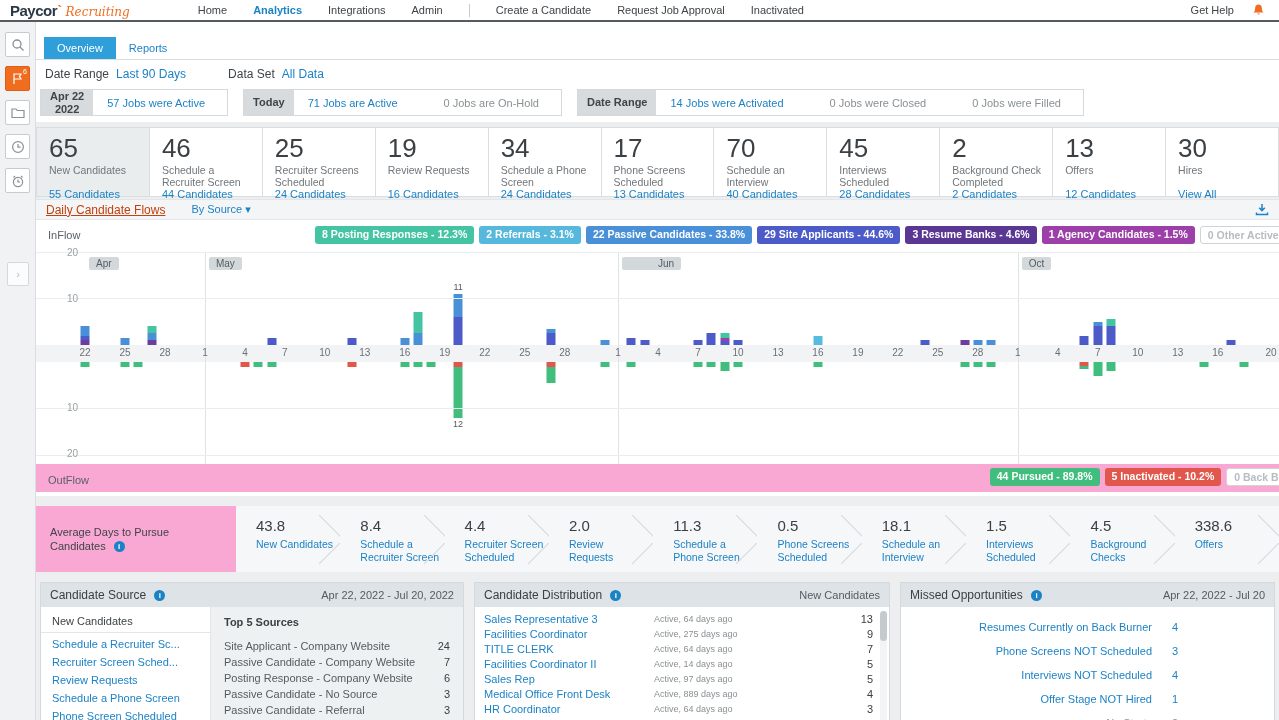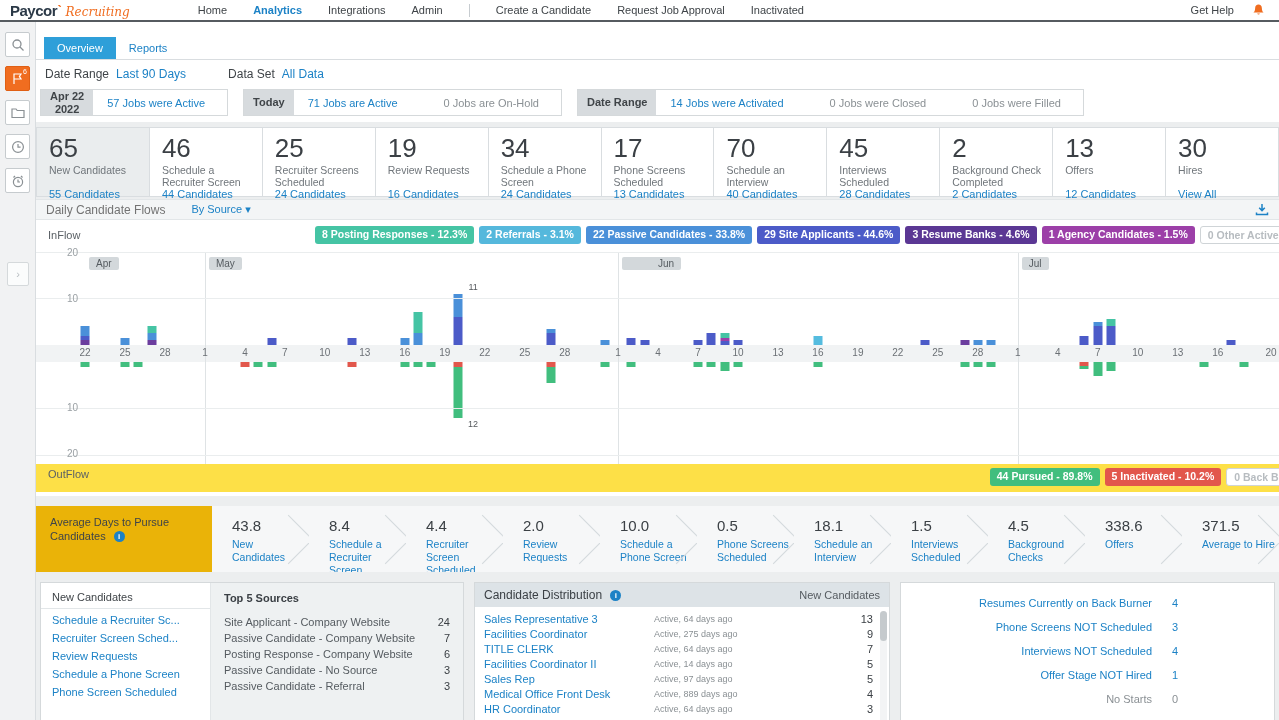--- a/index.html
+++ b/index.html
@@ -55,7 +55,7 @@
   .msub { font-size:11px; color:#1c82c6; cursor:pointer; }
 
   .flows-header { margin-top:2px; height:21px; background:#f3f5f6; border-top:1px solid #e2e6e8; border-bottom:1px solid #e2e6e8; display:flex; align-items:center; padding:0 10px; }
-  .flows-title { font-size:12px; color:#737373; }
+  .flows-title { font-size:12px; color:#c2410c;text-decoration:underline; }
   .flows-filter { font-size:11px; color:#1c82c6; margin-left:26px; cursor:pointer; }
   .dl-icon { margin-left:auto; cursor:pointer; }
 

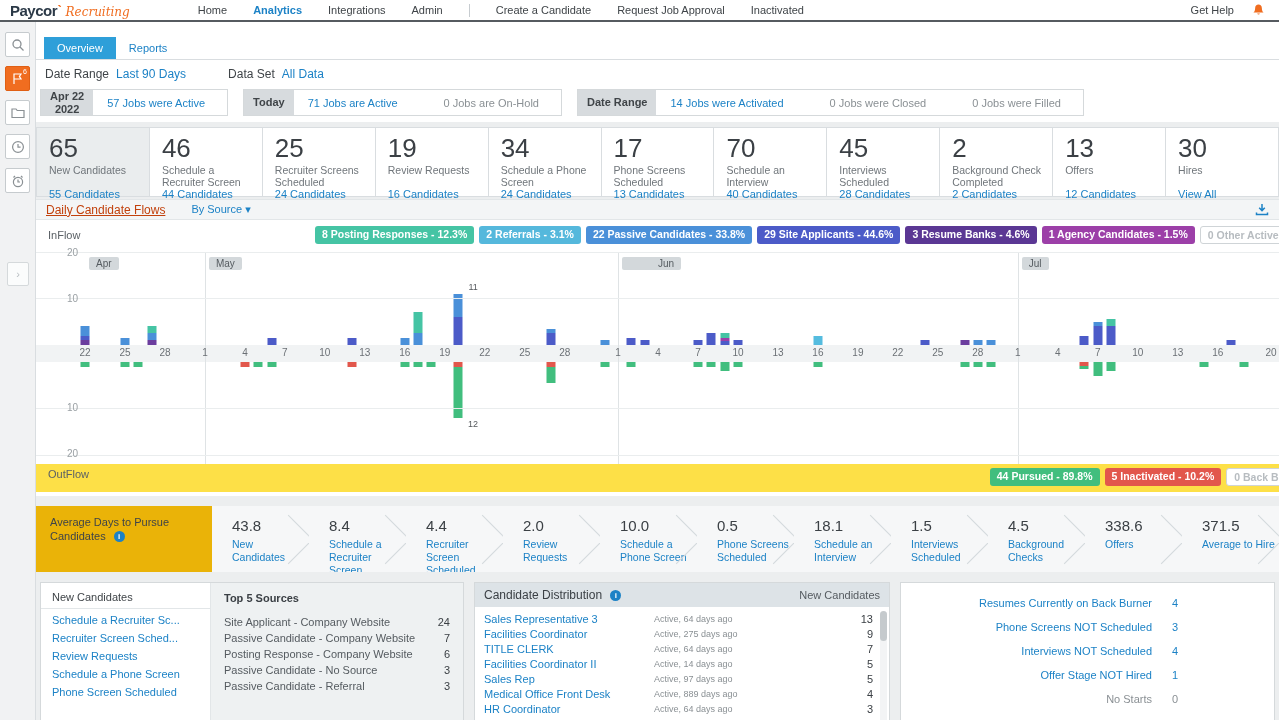--- a/index.html
+++ b/index.html
@@ -320,7 +320,7 @@
           <div class="month-div" style="left: 44.9438%;"></div>
           <div class="month-chip" style="left: calc(44.9438% + 4px); padding-left: 36px;">Jun</div>
           <div class="month-div" style="left: 78.6517%;"></div>
-          <div class="month-chip" style="left: calc(78.6517% + 4px);">Jul</div>
+          <div class="month-chip" style="left: calc(78.6517% + 4px);">Oct</div>
           <div class="tick" style="left: 0%;">22</div>
           <div class="tick" style="left: 3.37079%;">25</div>
           <div class="tick" style="left: 6.74157%;">28</div>

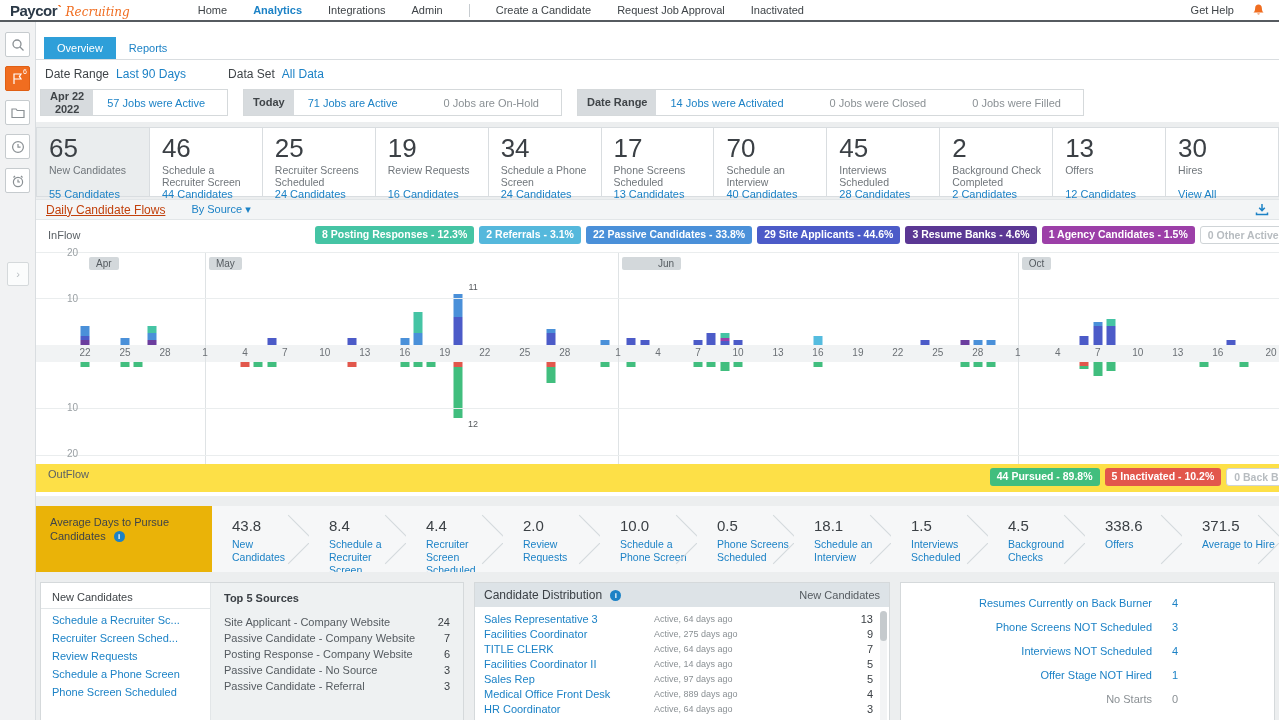--- a/index.html
+++ b/index.html
@@ -79,7 +79,7 @@
   .bar.in { bottom:119px; }
   .bar.out { top:110px; }
   .seg { width:100%; }
-  .barlab { position:absolute; left:50%; transform:translateX(-50%); font-size:9px; color:#55595d;margin-left:15px; }
+  .barlab { position:absolute; left:50%; transform:translateX(-50%); font-size:9px; color:#55595d; }
 
   
   .strip { margin-top:10px; background:#e5e8ea; display:flex; height:66px; }

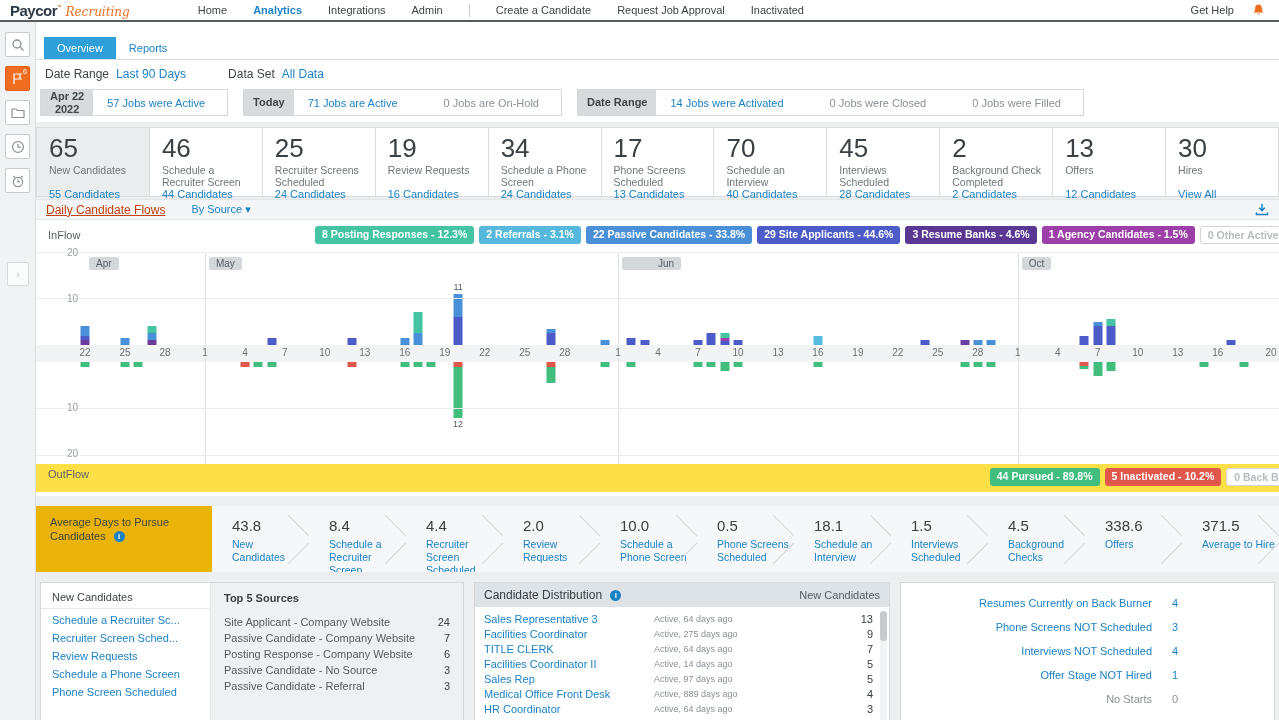--- a/index.html
+++ b/index.html
@@ -65,7 +65,7 @@
   .badges { display:flex; gap:5px; margin-left:auto; }
   .badge { font-size:10.5px; font-weight:bold; color:#fff; padding:2px 7px; border-radius:3px; white-space:nowrap; cursor:pointer; }
   .badge.disabled { background:#fff; color:#b7bcc0; border:1px solid #cfd4d7; }
-  .outflow-row { display:flex; align-items:flex-start; padding:4px 0 6px 12px; background:#fde047; }
+  .outflow-row { display:flex; align-items:flex-end; padding:4px 0 6px 12px; background:#f9a8d4; }
 
   .chart-wrap { position:relative; height:212px; background:#fff; margin-top:6px; }
   .plot { position:absolute; left:49px; right:8px; top:0; bottom:0; }

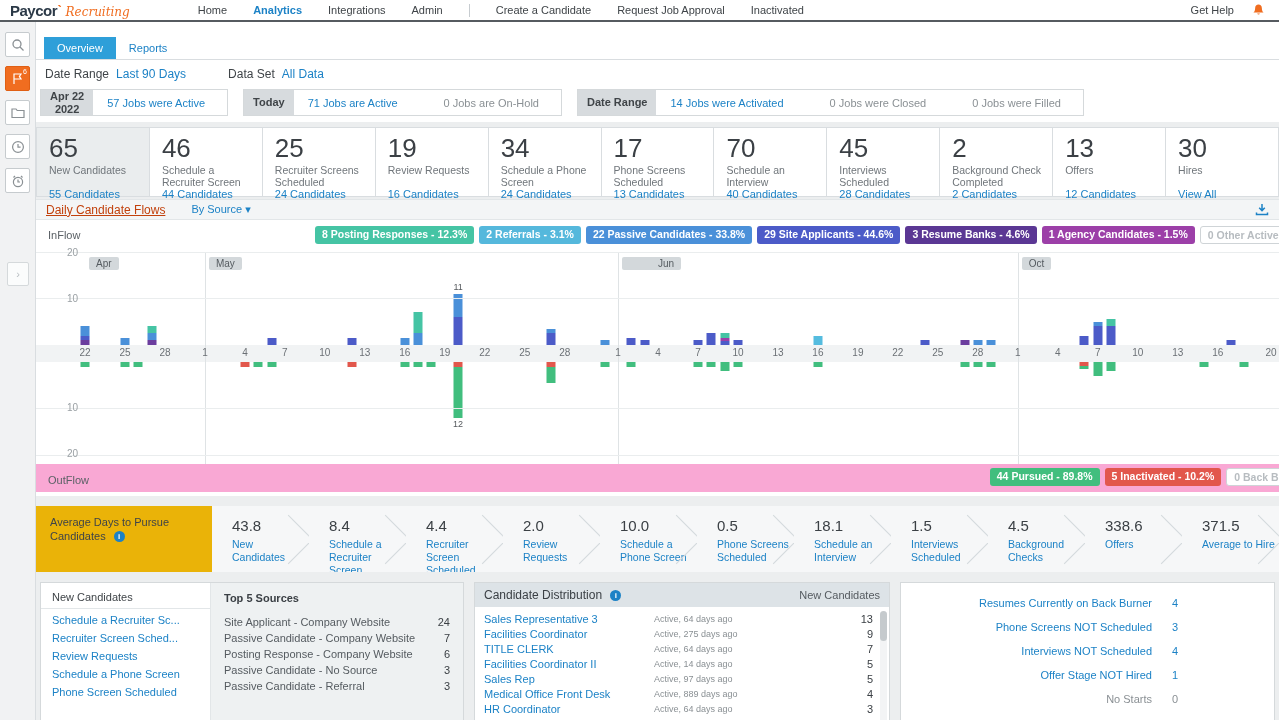--- a/index.html
+++ b/index.html
@@ -83,7 +83,7 @@
 
   
   .strip { margin-top:10px; background:#e5e8ea; display:flex; height:66px; }
-  .strip-head { width:176px; background:#eab308; color:#3f4448; font-size:11px; line-height:1.3; padding:9px 14px; display:flex; flex-direction:column; }
+  .strip-head { width:200px; background:#f9a8d4; color:#3f4448; font-size:11px; line-height:1.3; padding:9px 14px; display:flex; flex-direction:column; justify-content:center; }
   .strip-items { flex:1; display:flex; }
   .strip-item { flex:1; position:relative; background:#f6f7f8; padding:11px 4px 6px 20px; overflow:hidden; }
   .strip-item::after { content:''; position:absolute; right:3px; top:50%; width:34px; height:34px; margin-top:-17px; border-top:1px solid #d3d9dc; border-right:1px solid #d3d9dc; transform:rotate(45deg); }

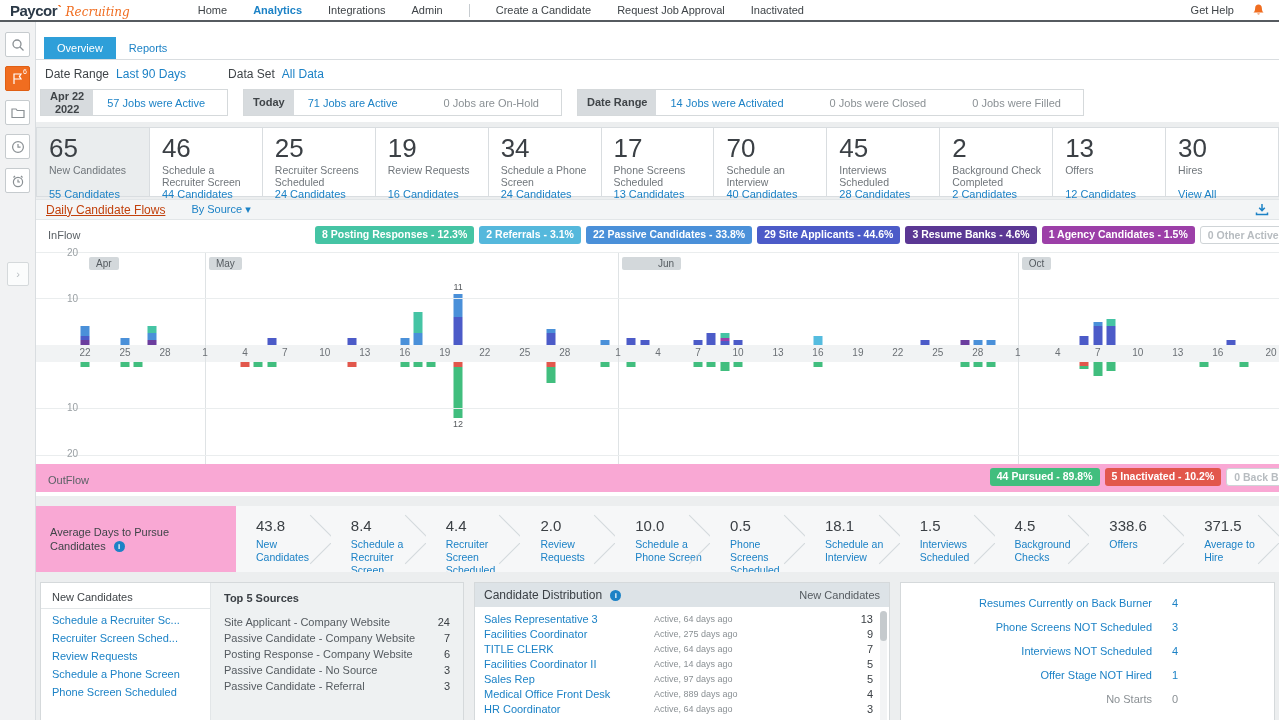--- a/index.html
+++ b/index.html
@@ -566,7 +566,7 @@
           <div class="slabel">Review Requests</div>
         </div>
         <div class="strip-item">
-          <div class="sval">10.0</div>
+          <div class="sval">11.3</div>
           <div class="slabel">Schedule a Phone Screen</div>
         </div>
         <div class="strip-item">

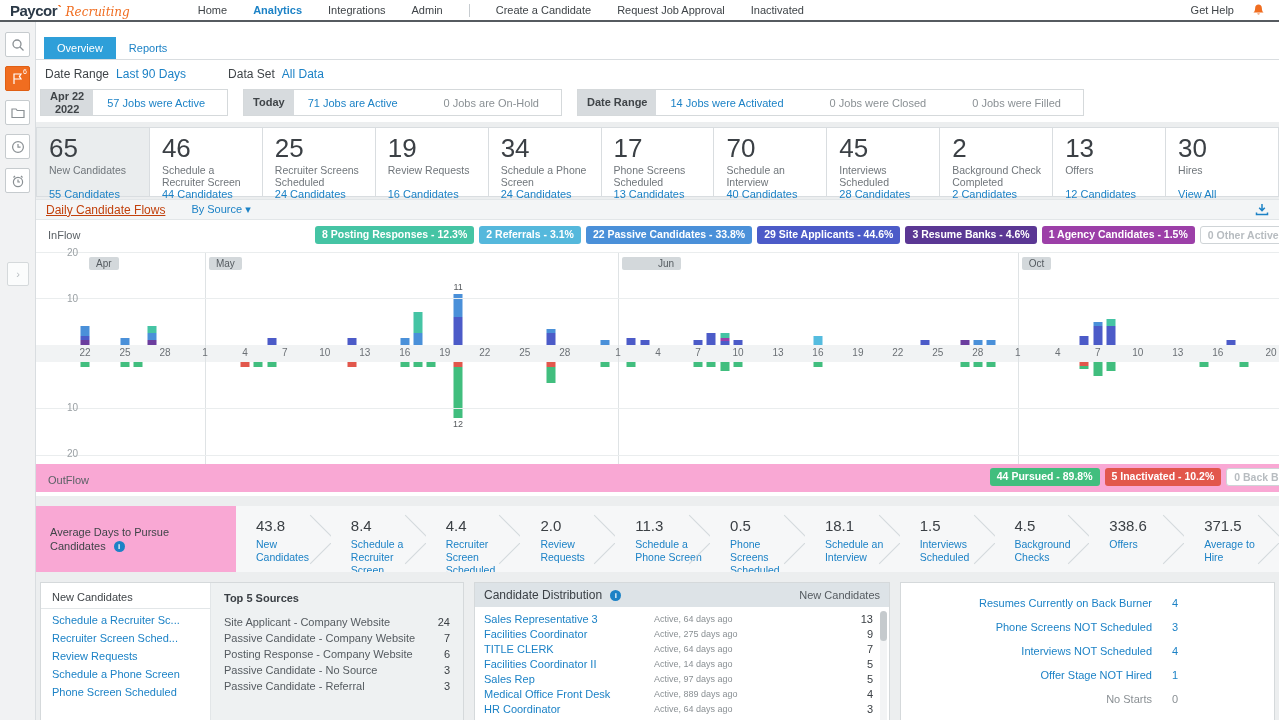--- a/index.html
+++ b/index.html
@@ -589,10 +589,6 @@
           <div class="sval">338.6</div>
           <div class="slabel">Offers</div>
         </div>
-        <div class="strip-item">
-          <div class="sval">371.5</div>
-          <div class="slabel">Average to Hire</div>
-        </div>
       </div>
   </div>
 

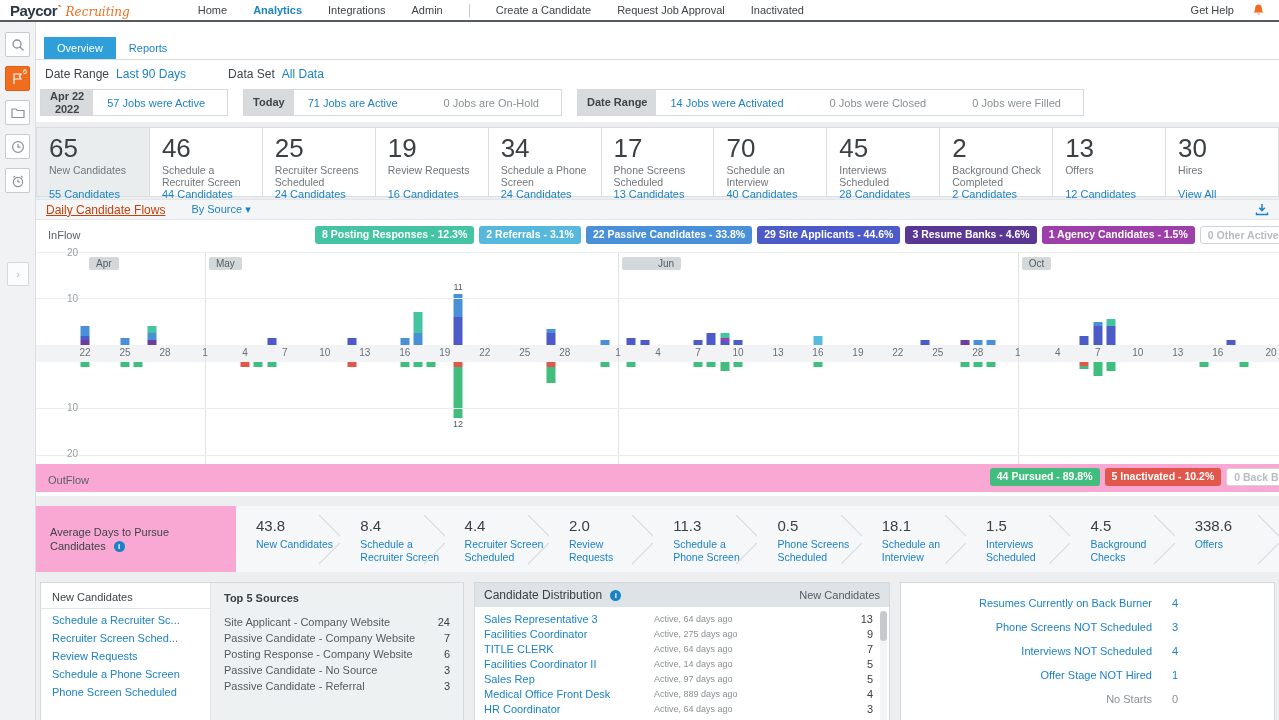--- a/index.html
+++ b/index.html
@@ -595,6 +595,10 @@
   <div class="panels">
 
     <div class="panel cs-panel">
+      <div class="panel-header">
+        <span class="panel-title"><span>Candidate Source</span> <span class="info">i</span></span>
+        <span class="panel-right">Apr 22, 2022 - Jul 20, 2022</span>
+      </div>
       <div class="cs-body">
         <div class="cs-nav" id="cs-nav">
             <div class="cs-nav-item selected">New Candidates</div>

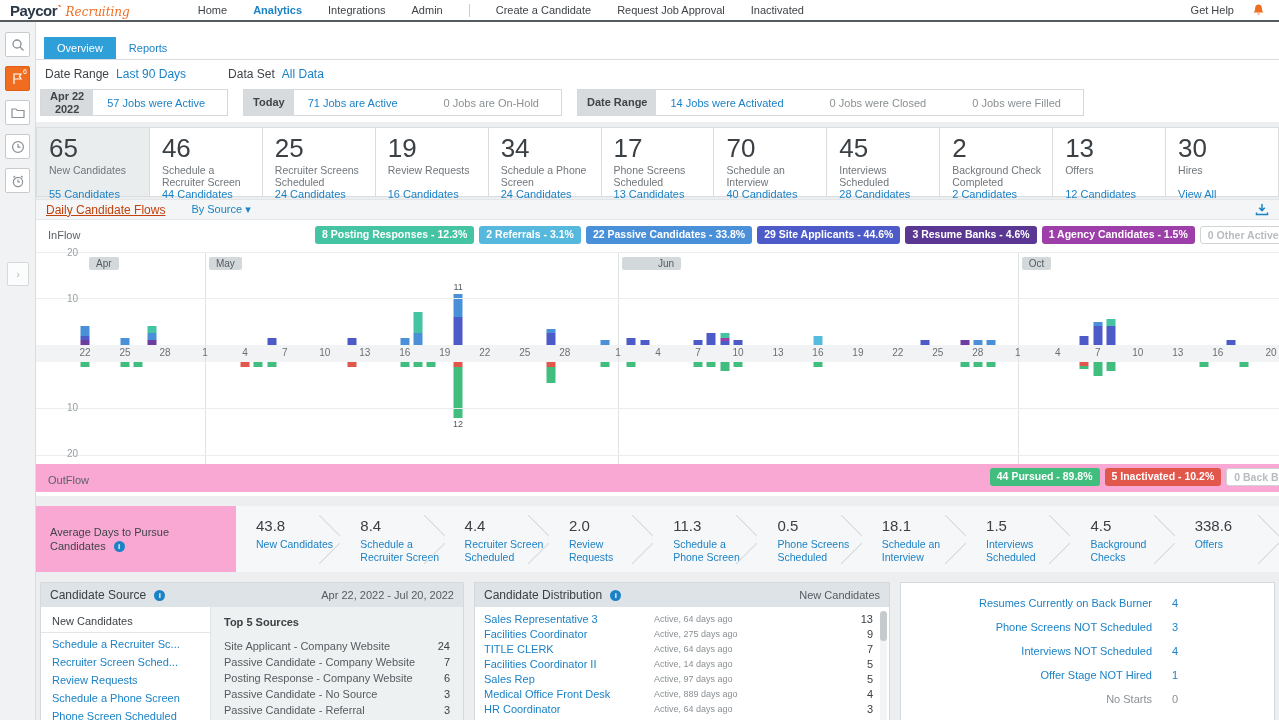--- a/index.html
+++ b/index.html
@@ -690,6 +690,10 @@
     </div>
 
     <div class="panel mo-panel">
+      <div class="panel-header">
+        <span class="panel-title"><span>Missed Opportunities</span> <span class="info">i</span></span>
+        <span class="panel-right">Apr 22, 2022 - Jul 20</span>
+      </div>
       <div class="mo-body" id="mo-body">
           <div class="mo-row">
             <span class="mo-label">Resumes Currently on Back Burner</span>

